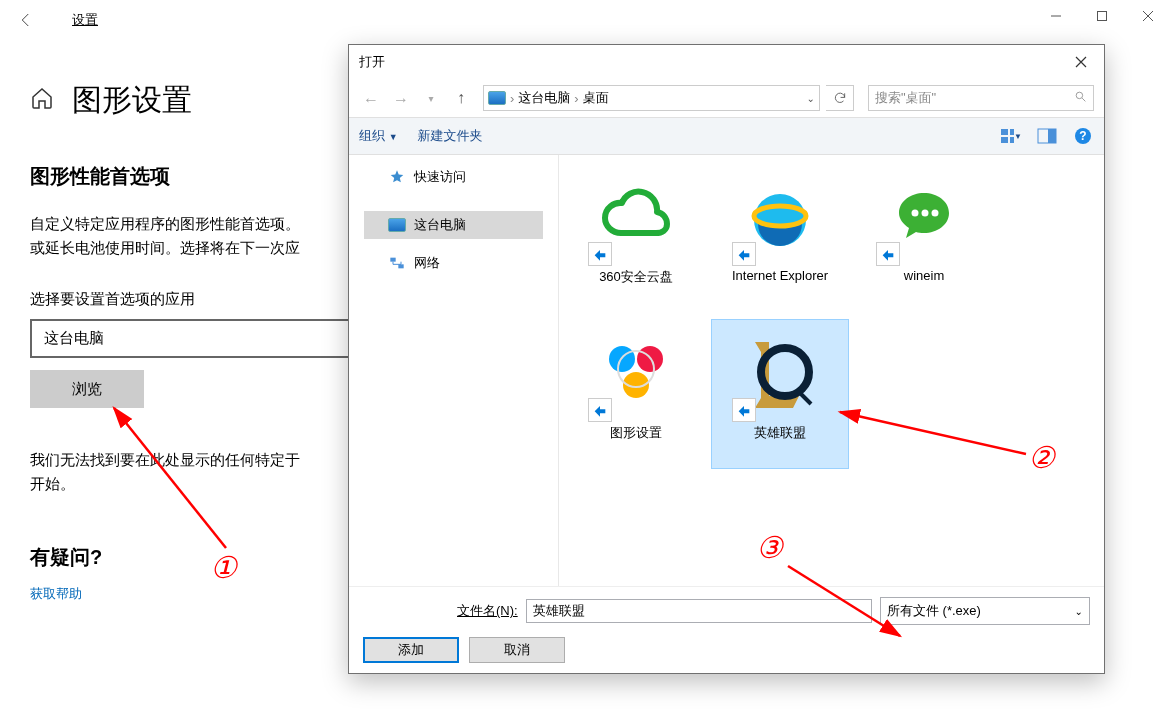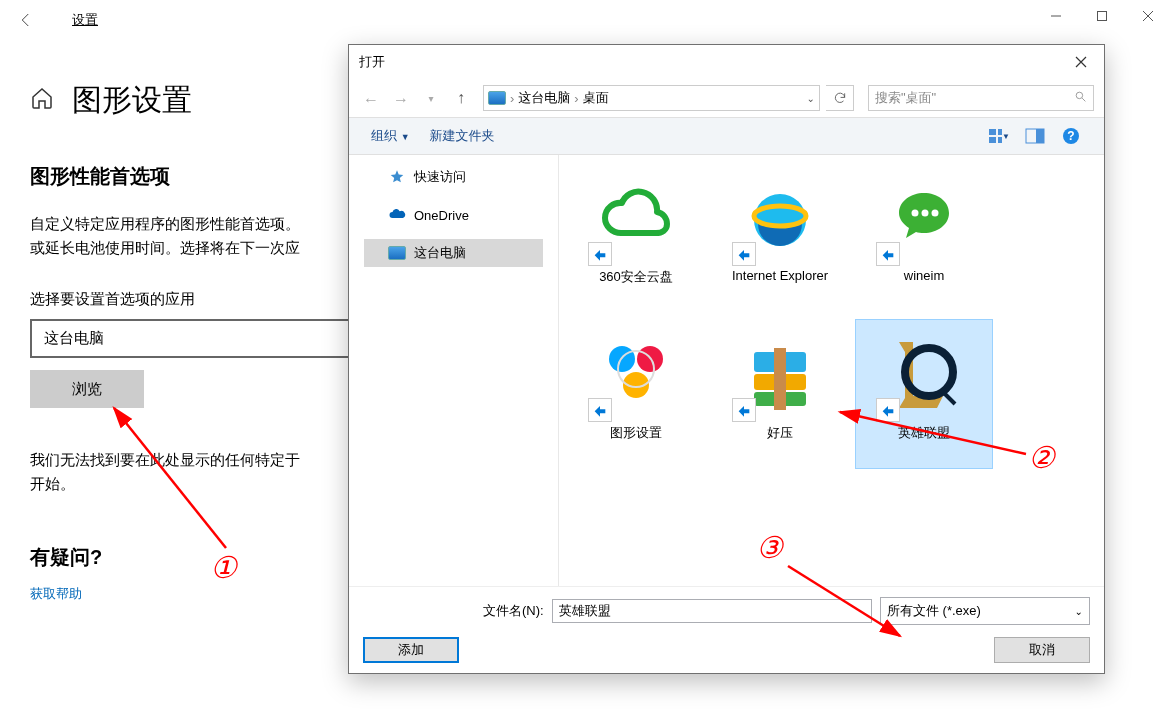--- a/index.html
+++ b/index.html
@@ -36,7 +36,7 @@
 .addr-box { flex:1; border:1px solid #ccc; height: 26px; display:flex; align-items:center; padding: 0 4px; gap:4px; font-size:13px; margin-left:4px; }
 .refresh-box { width: 28px; height: 26px; border:1px solid #ccc; border-left:none; display:flex; align-items:center; justify-content:center; }
 .search-box { width: 226px; height: 26px; border:1px solid #ccc; margin-left: 8px; display:flex; align-items:center; padding: 0 6px; font-size: 13px; color:#888; justify-content:space-between; }
-.dlg-toolbar { height: 38px; background: #f2f5f8; border-top:1px solid #e0e0e0; border-bottom:1px solid #e0e0e0; display:flex; align-items:center; padding: 0 22px; gap: 20px; font-size: 13px; color: #1a4a8a; justify-content:space-between; }
+.dlg-toolbar { height: 38px; background: #f2f5f8; border-top:1px solid #e0e0e0; border-bottom:1px solid #e0e0e0; display:flex; align-items:center; padding: 0 10px; gap: 20px; font-size: 13px; color: #1a4a8a; justify-content:space-between; }
 .toolbar-left { display:flex; gap:20px; align-items:center; }
 .toolbar-right { display:flex; gap:14px; align-items:center; }
 .view-icon { width:22px; height:22px; display:flex; align-items:center; justify-content:center; }

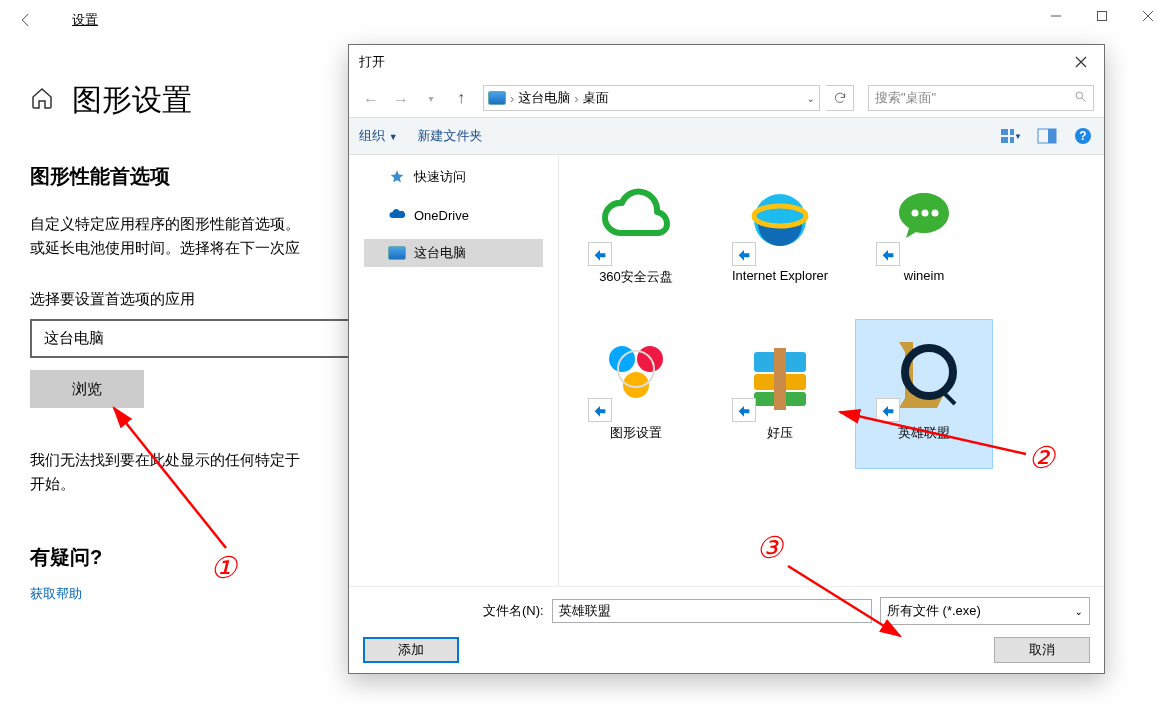--- a/index.html
+++ b/index.html
@@ -207,14 +207,6 @@
         <span>快速访问</span>
       </div>
       <div style="height:10px;"></div>
-      <div class="nav-item">
-        <span class="nav-icon">
-            <svg width="18" height="12" viewBox="0 0 24 16">
-              <path d="M6 12a4 4 0 010-8 5 5 0 019.5-1A4 4 0 0120 12H6z" fill="#0364b8"></path>
-            </svg>
-          </span>
-        <span>OneDrive</span>
-      </div>
       <div style="height:10px;"></div>
       <div class="nav-item selected">
         <span class="nav-icon">

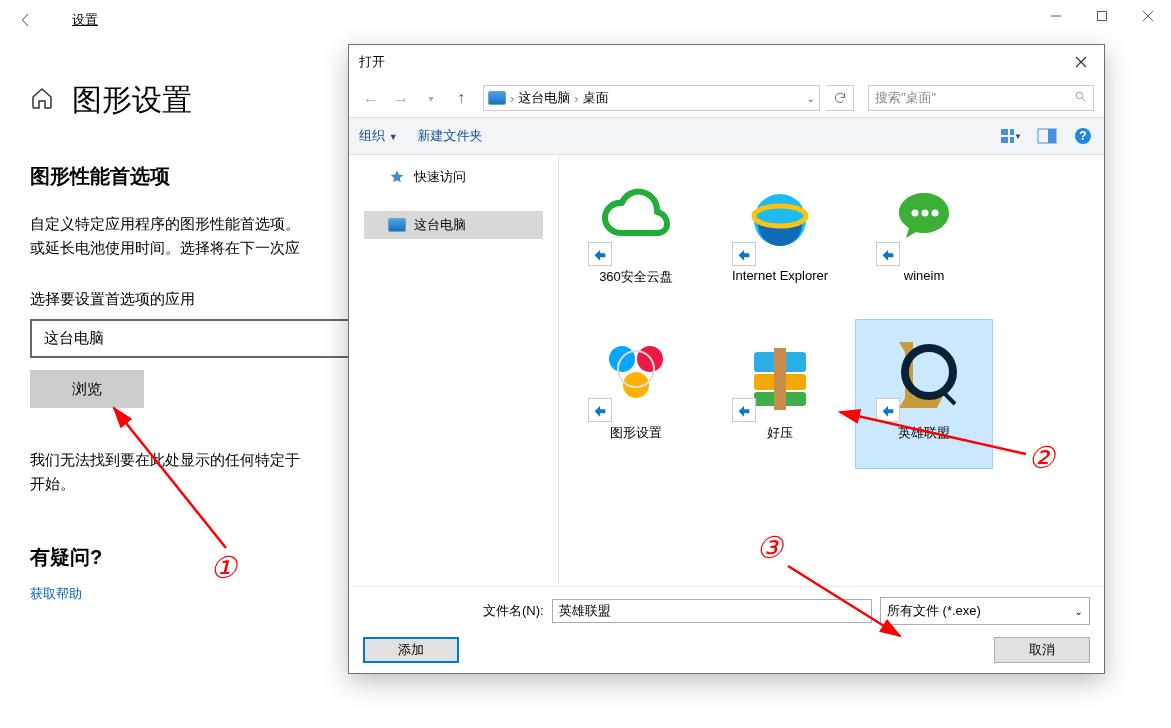--- a/index.html
+++ b/index.html
@@ -215,6 +215,16 @@
         <span>这台电脑</span>
       </div>
       <div style="height:10px;"></div>
+      <div class="nav-item">
+        <span class="nav-icon">
+            <svg width="16" height="16" viewBox="0 0 24 24">
+              <rect x="2" y="4" width="8" height="6" fill="#4a90d9"></rect>
+              <rect x="14" y="14" width="8" height="6" fill="#4a90d9"></rect>
+              <path d="M6 10v4h12v-4" fill="none" stroke="#4a90d9" stroke-width="1.5"></path>
+            </svg>
+          </span>
+        <span>网络</span>
+      </div>
     </div>
 
     <div class="file-pane">

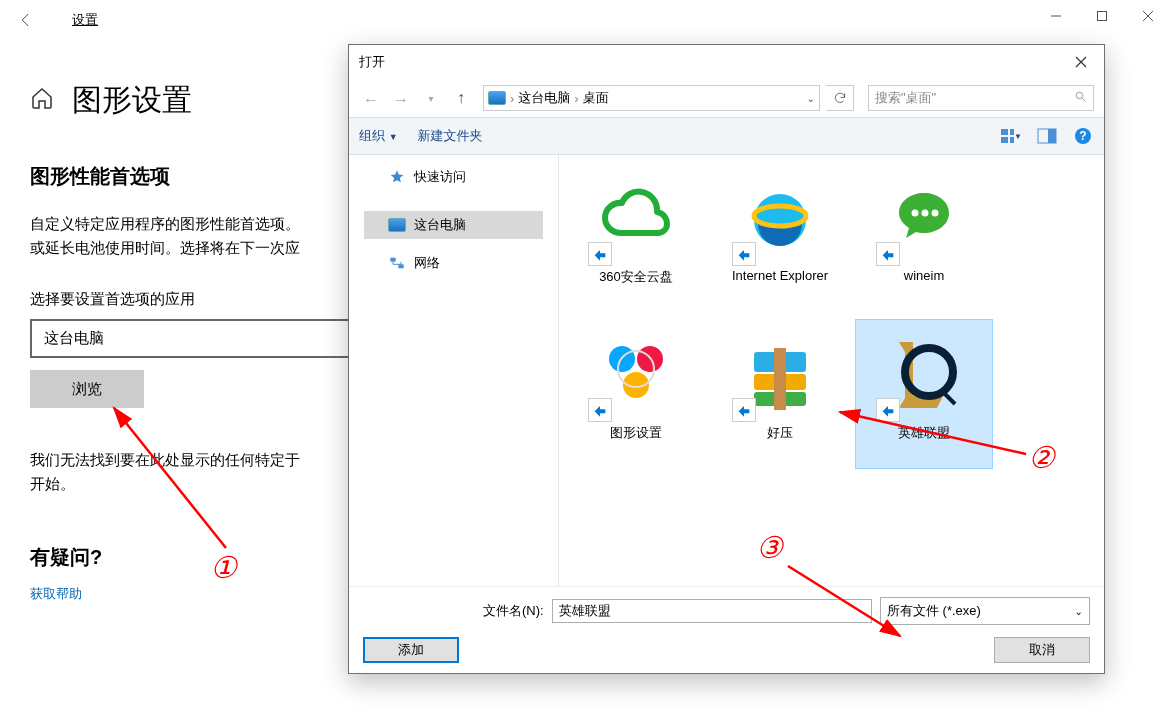--- a/index.html
+++ b/index.html
@@ -293,22 +293,6 @@
         <span>图形设置</span>
       </div>
 
-      <div class="file-item">
-        <div class="file-icon-box">
-          <svg width="80" height="80" viewBox="0 0 80 80">
-              <rect x="14" y="18" width="52" height="20" rx="3" fill="#2baee6"></rect>
-              <rect x="14" y="40" width="52" height="16" rx="3" fill="#f2a900"></rect>
-              <rect x="14" y="58" width="52" height="14" rx="3" fill="#3fae49"></rect>
-              <rect x="34" y="14" width="12" height="62" fill="#c98b4a"></rect>
-            </svg>
-          <div class="shortcut-badge">
-              <svg width="16" height="16" viewBox="0 0 24 24">
-                <path class="shortcut-arrow" d="M4 14l8-8v5h8v6h-8v5z"></path>
-              </svg>
-            </div>
-        </div>
-        <span>好压</span>
-      </div>
 
       <div class="file-item selected">
         <div class="file-icon-box">

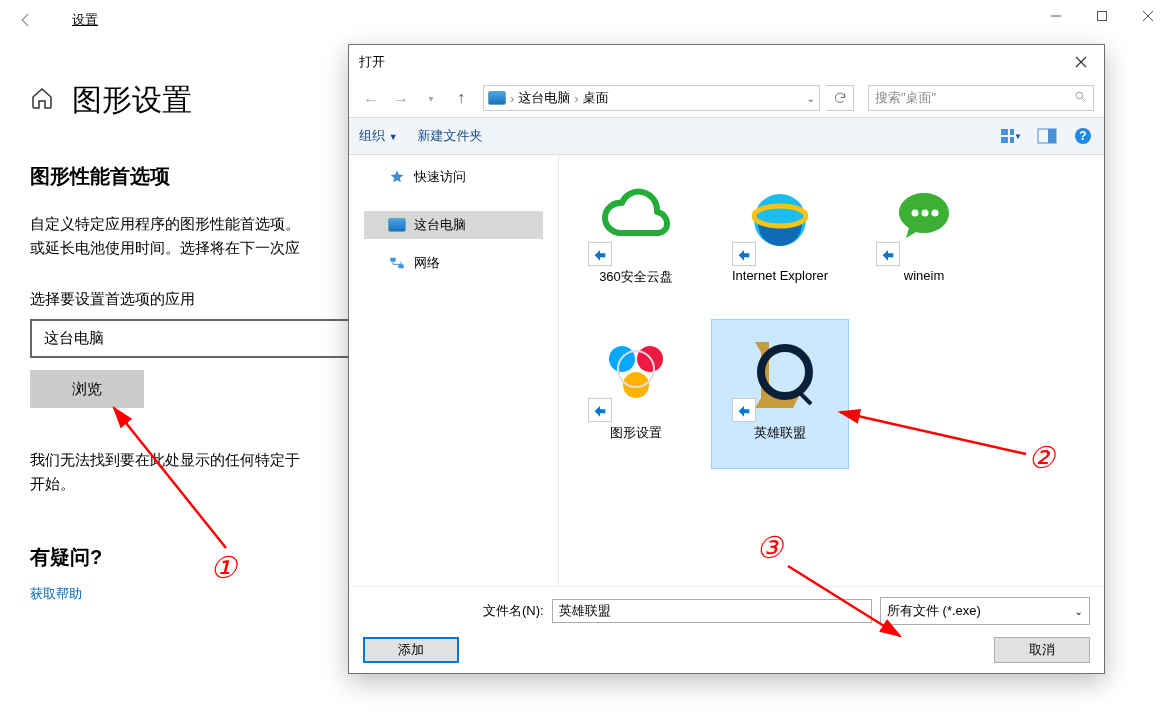--- a/index.html
+++ b/index.html
@@ -314,7 +314,7 @@
 
   <div class="dlg-bottom">
     <div class="file-row">
-      <span style="margin-left:120px;">文件名(N):</span>
+      <span style="margin-left:94px;text-decoration:underline;">文件名(N):</span>
       <input class="file-input" value="英雄联盟" style="">
       <div class="filter-select">
         <span>所有文件 (*.exe)</span>

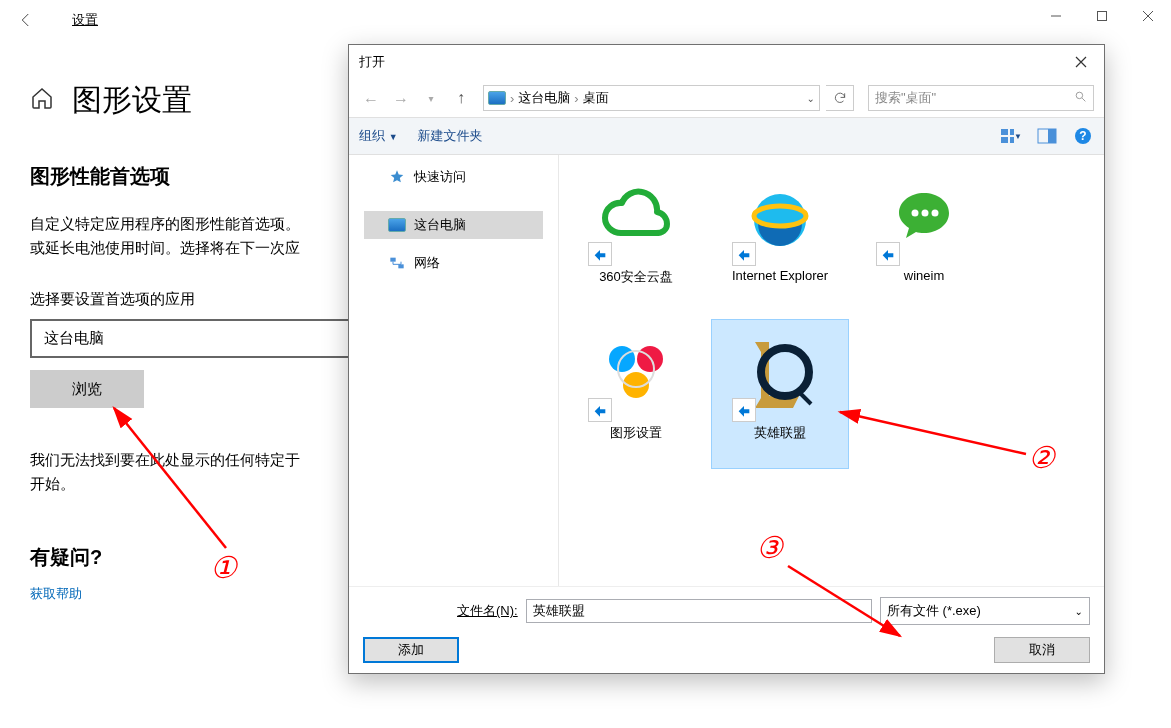--- a/index.html
+++ b/index.html
@@ -57,7 +57,7 @@
 .file-row { display:flex; align-items:center; gap: 8px; font-size: 13px; margin-bottom: 12px; }
 .file-input { flex:1; border:1px solid #abadb3; height: 24px; padding: 0 6px; font-size:13px; }
 .filter-select { width: 210px; border:1px solid #abadb3; height: 24px; padding: 13px 6px; font-size:13px; display:flex; align-items:center; justify-content:space-between; }
-.btn-row { display:flex; justify-content:space-between; gap: 10px; }
+.btn-row { display:flex; justify-content:flex-start; gap: 10px; }
 .dlg-btn { width: 96px; height: 26px; border:1px solid #adadad; background:#e1e1e1; font-size:13px; }
 .dlg-btn.primary { border:2px solid #0078d7; }
 

